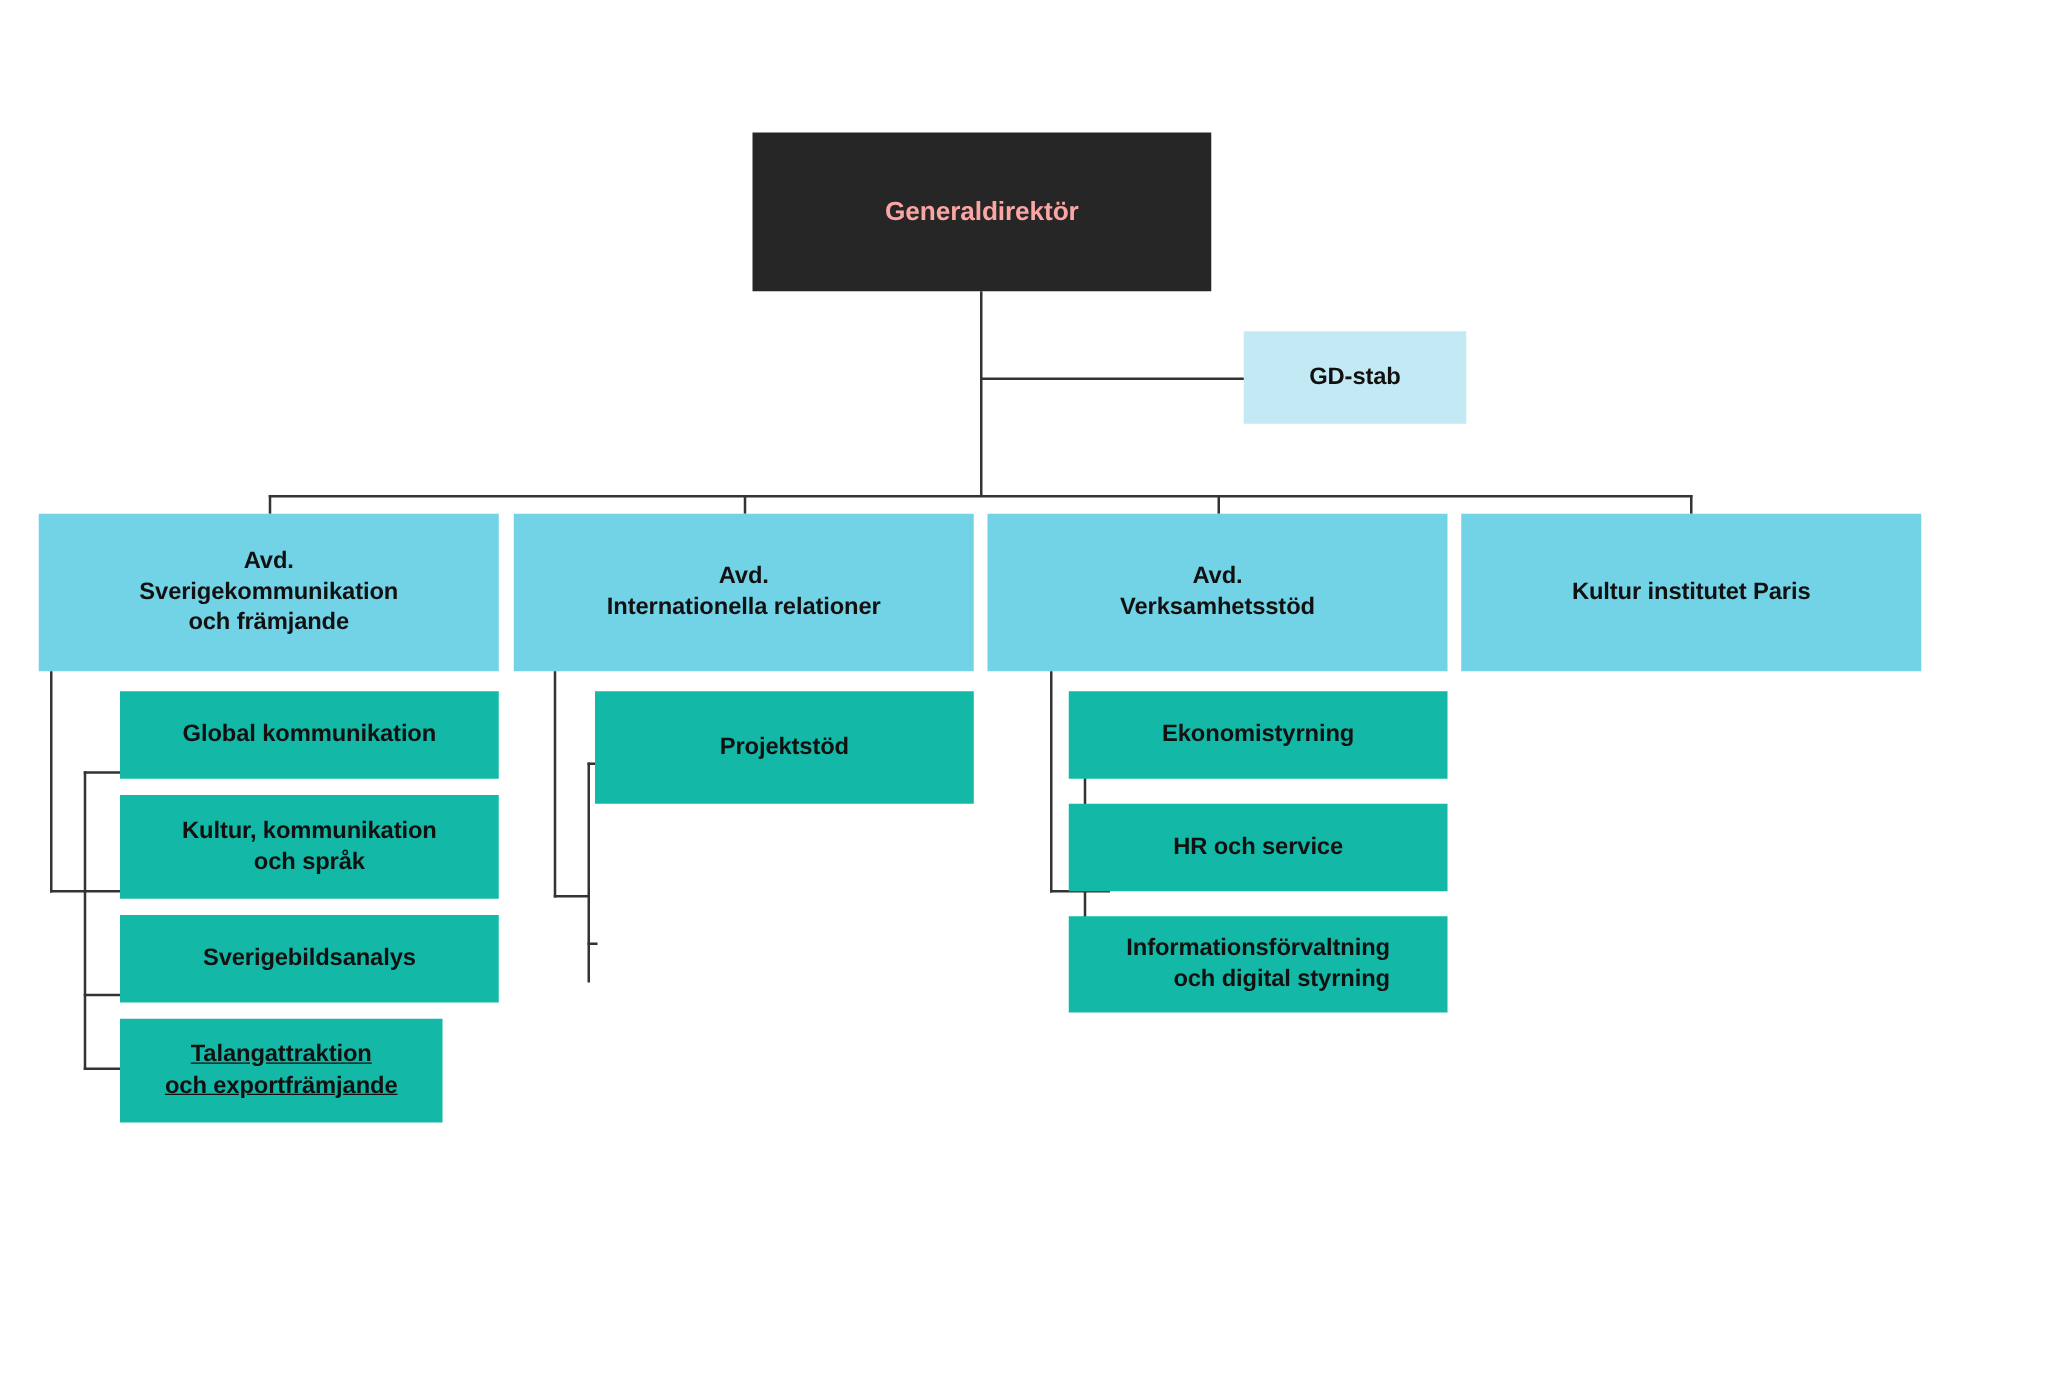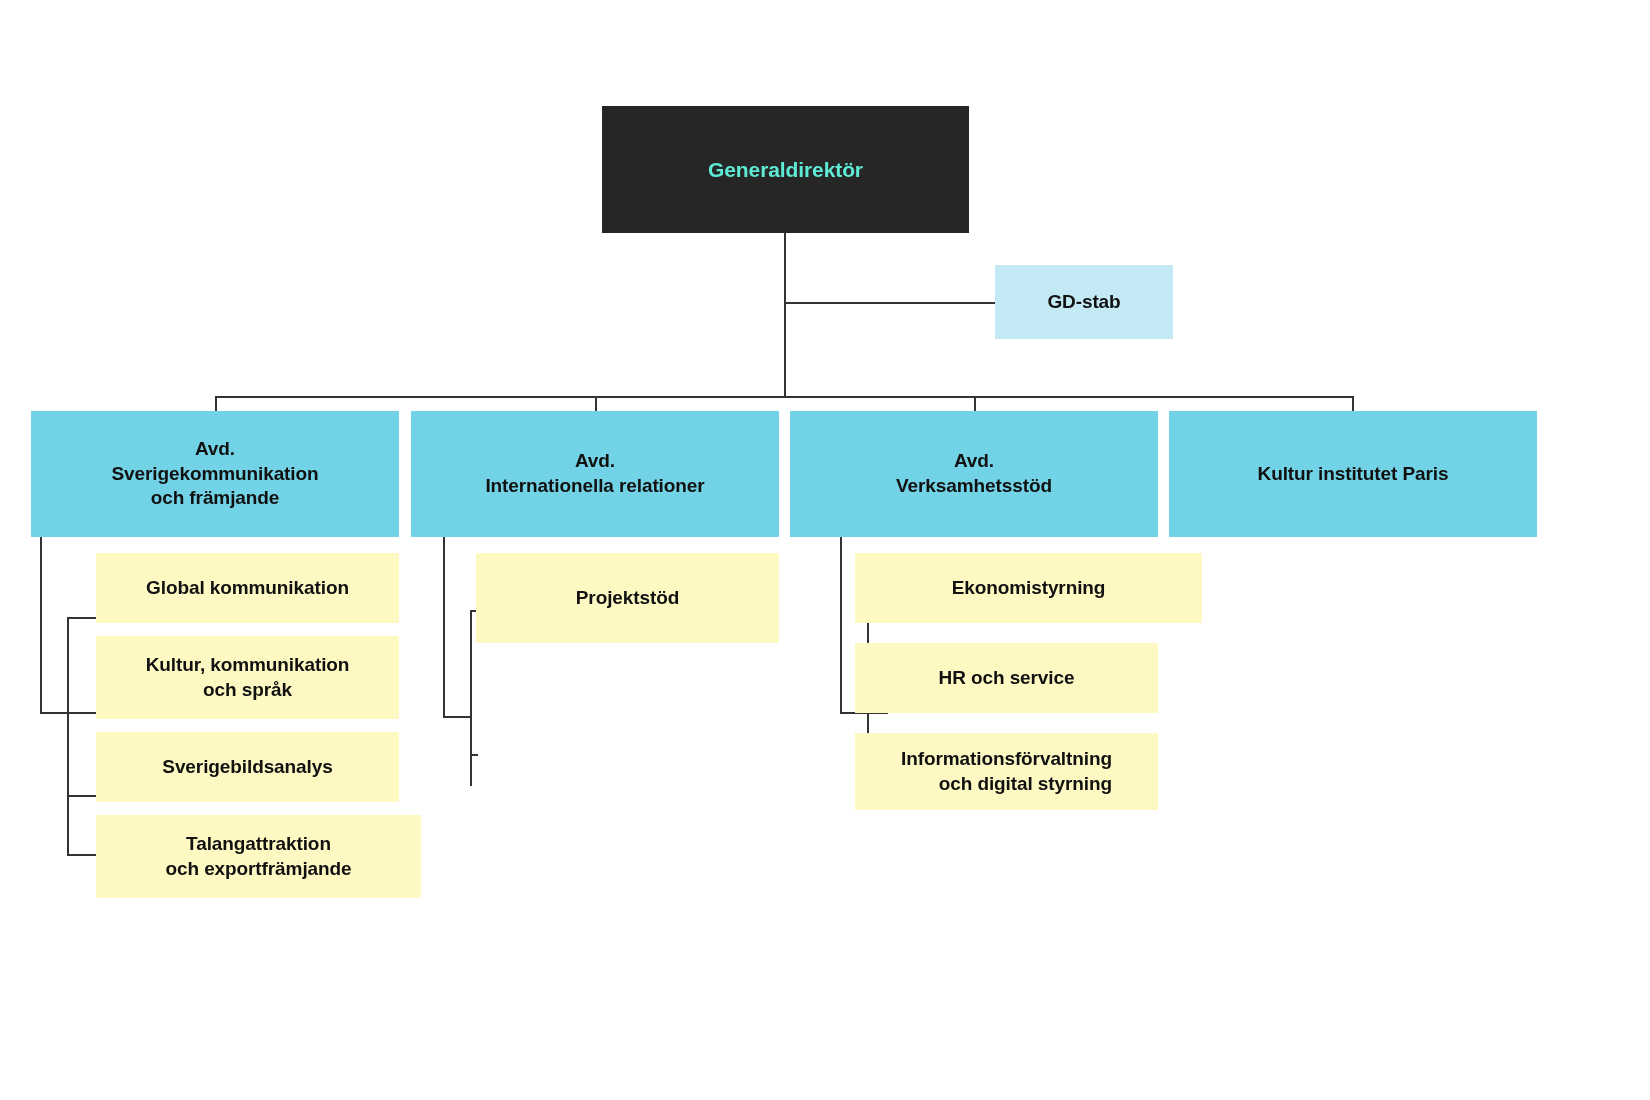--- a/index.html
+++ b/index.html
@@ -27,7 +27,7 @@
   }
   .node-root {
     background: #262626;
-    color: #5eead4;
+    color: #fca5a5;
     font-size: 21px;
   }
   .node-dept {

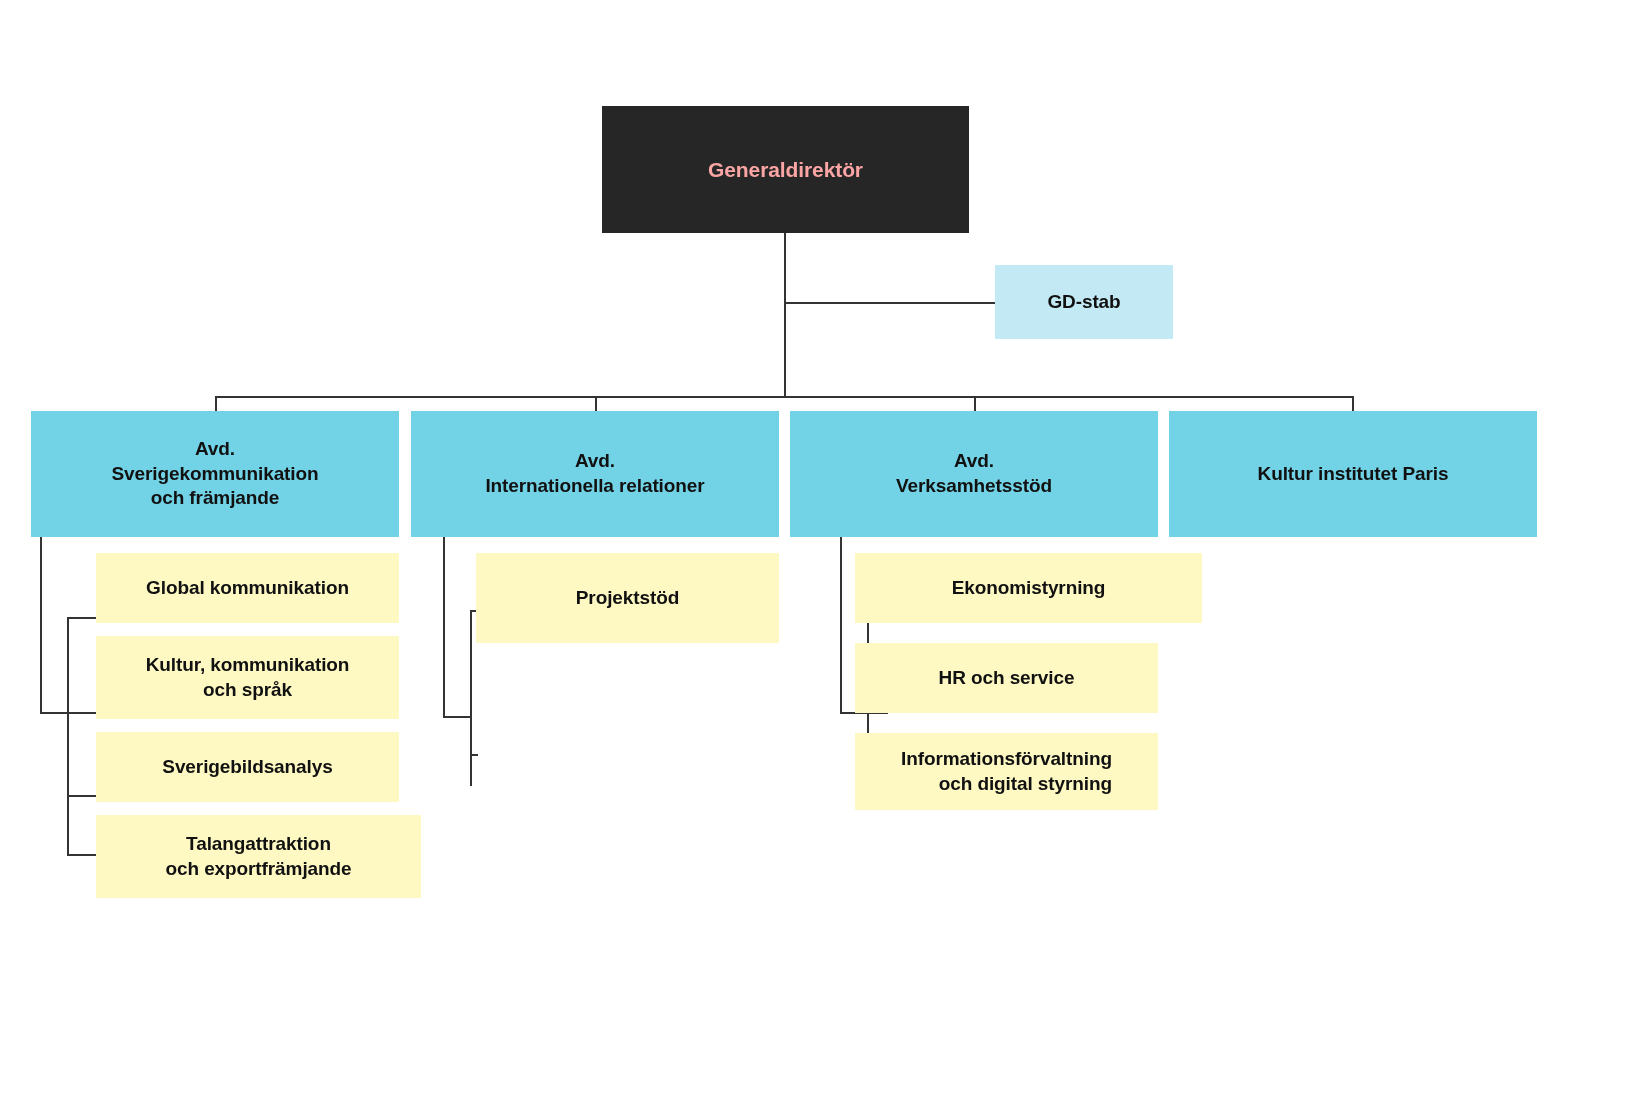--- a/index.html
+++ b/index.html
@@ -41,7 +41,7 @@
     font-size: 19px;
   }
   .node-unit {
-    background: #fef9c3;
+    background: #14b8a6;
     color: #111111;
     font-size: 19px;
   }

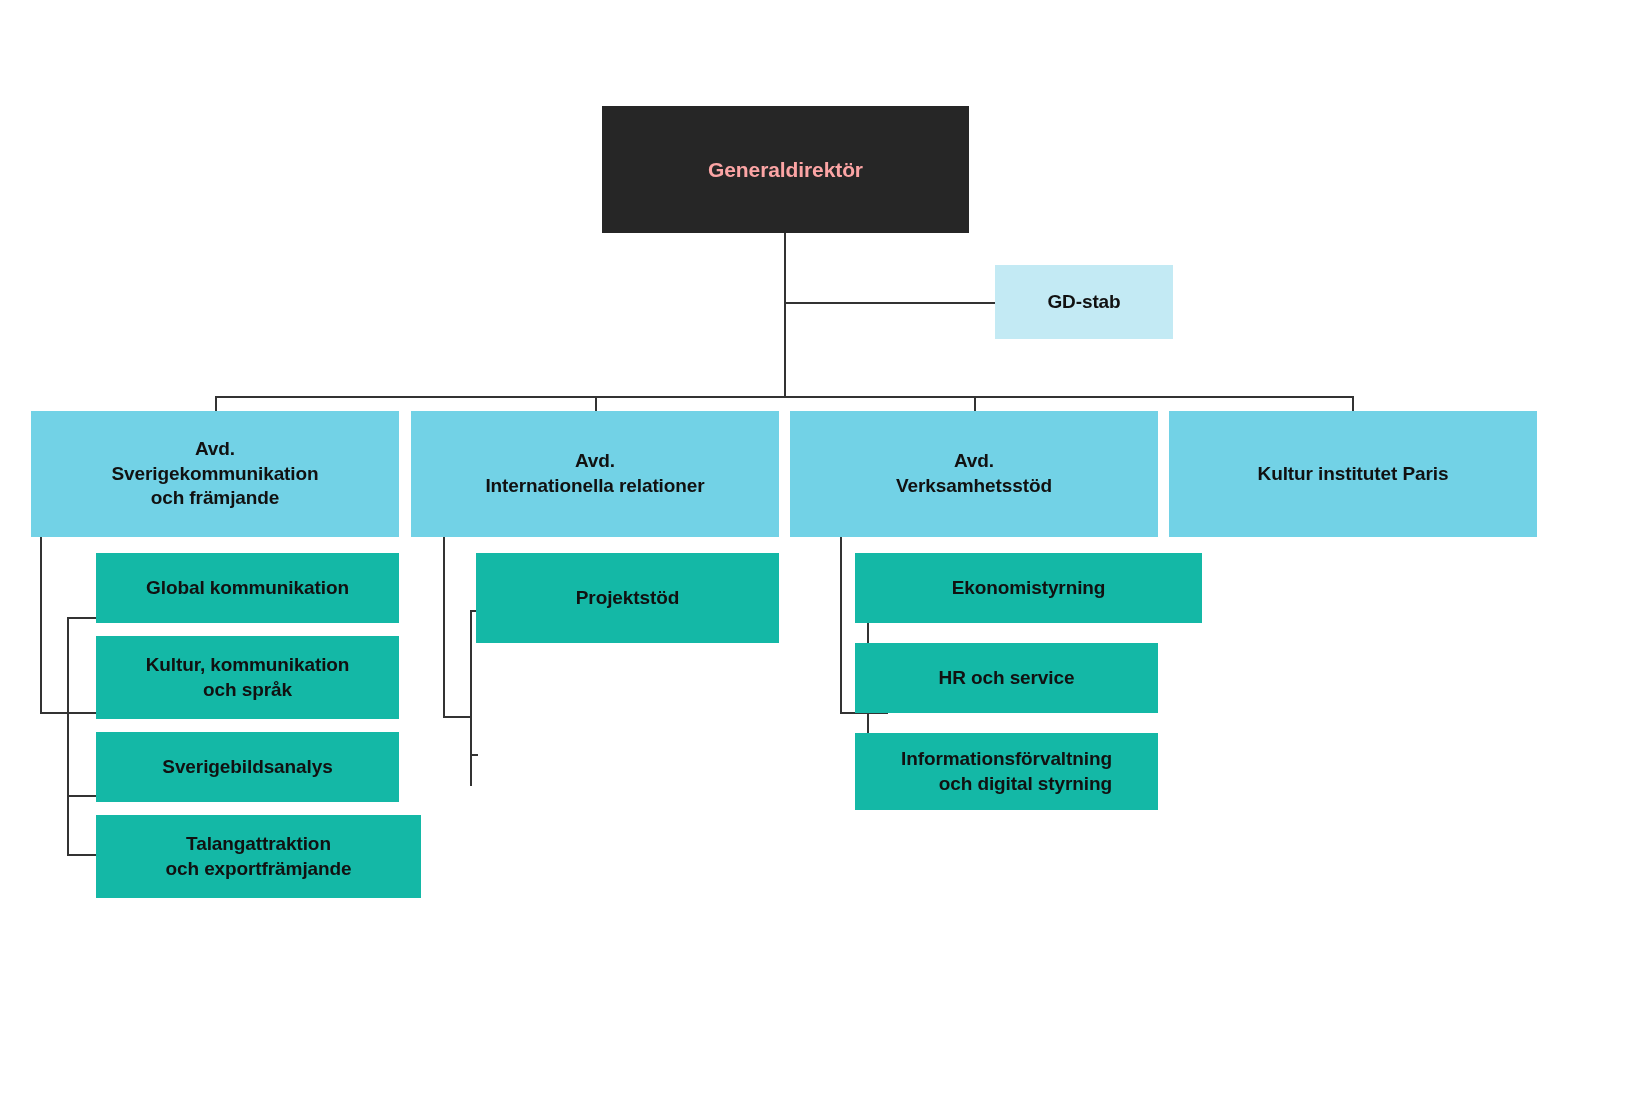--- a/index.html
+++ b/index.html
@@ -121,7 +121,7 @@
   <div class="line line-h" style="left:867px; top:712px; width:21px; height:2px;"></div>
   <div class="line line-h" style="left:867px; top:765px; width:21px; height:2px;"></div>
 
-  <div class="node node-unit" style="left:855px; top:553px; width:347px; height:70px;text-align:right;">Ekonomistyrning</div>
+  <div class="node node-unit" style="left:855px; top:553px; width:303px; height:70px;text-align:right;">Ekonomistyrning</div>
 
   <div class="node node-unit" style="left:855px; top:643px; width:303px; height:70px;">HR och service</div>
 

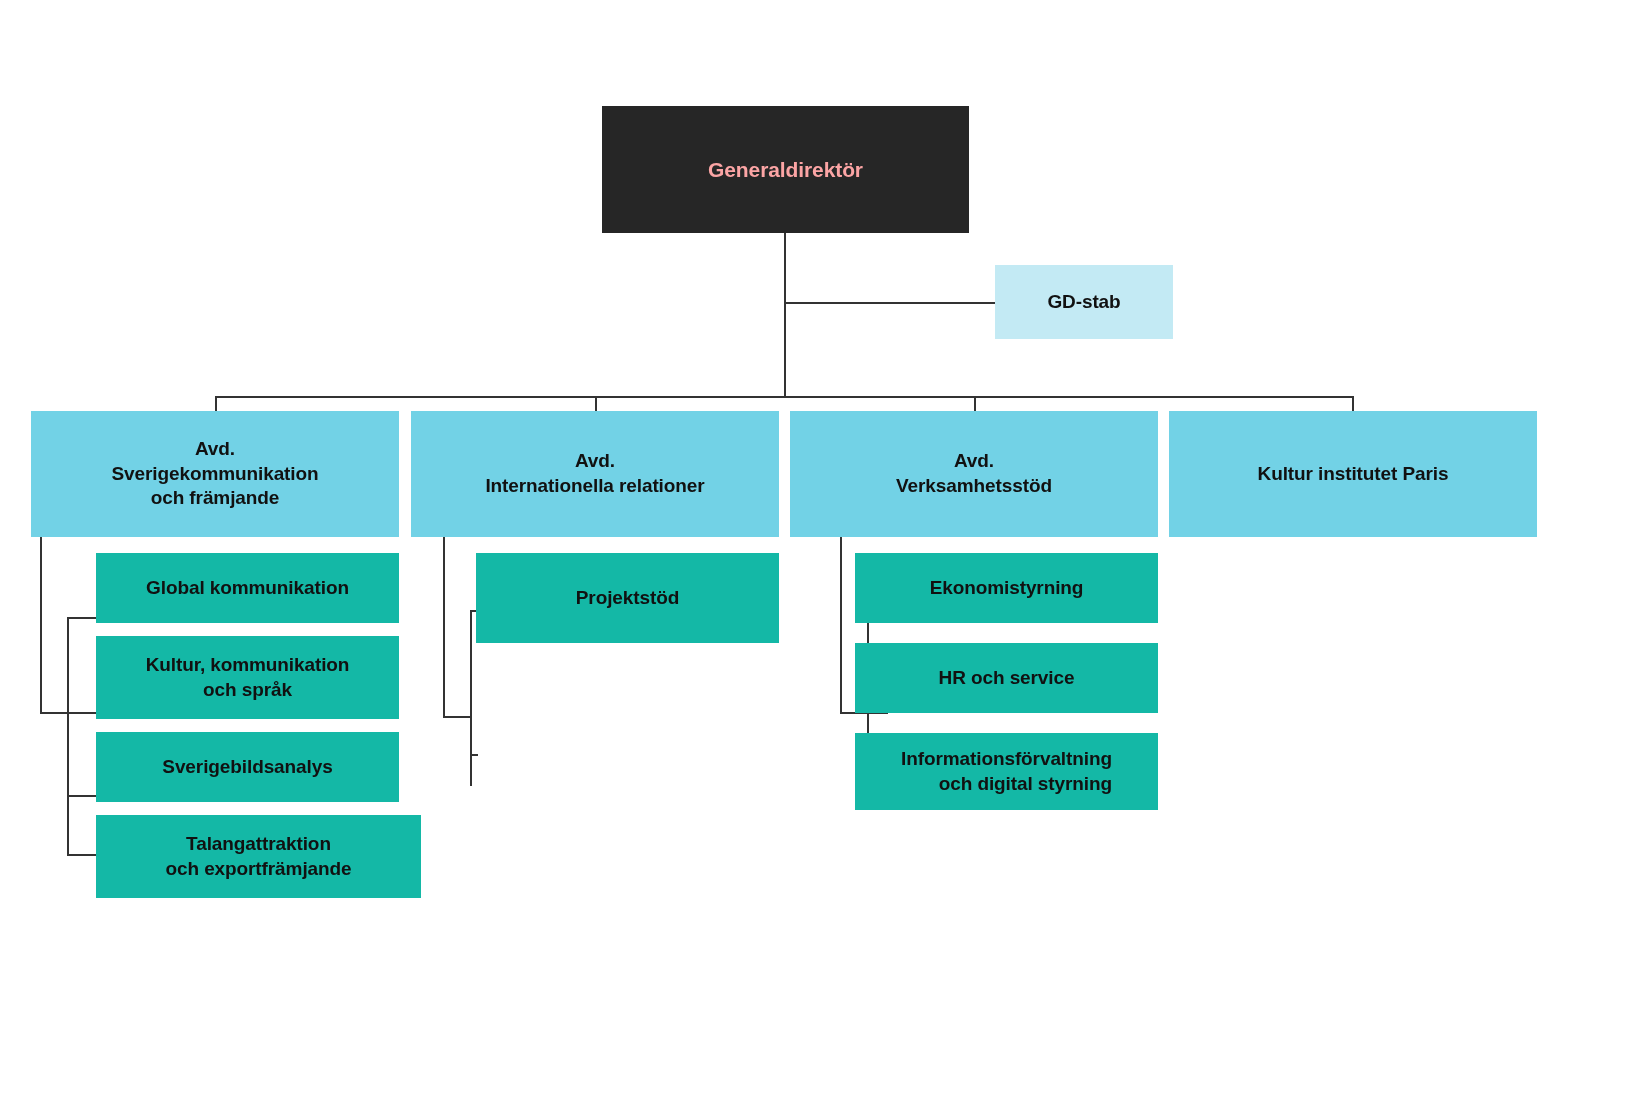--- a/index.html
+++ b/index.html
@@ -102,7 +102,7 @@
 
   <div class="node node-unit" style="left:96px; top:732px; width:303px; height:70px;">Sverigebildsanalys</div>
 
-  <div class="node node-unit" style="left:96px; top:815px; width:325px; height:83px;">Talangattraktion
+  <div class="node node-unit" style="left:96px; top:815px; width:258px; height:83px;text-decoration:underline;">Talangattraktion
 och exportfrämjande</div>
 
   <div class="line line-v" style="left:443px; top:537px; width:2px; height:181px;"></div>

